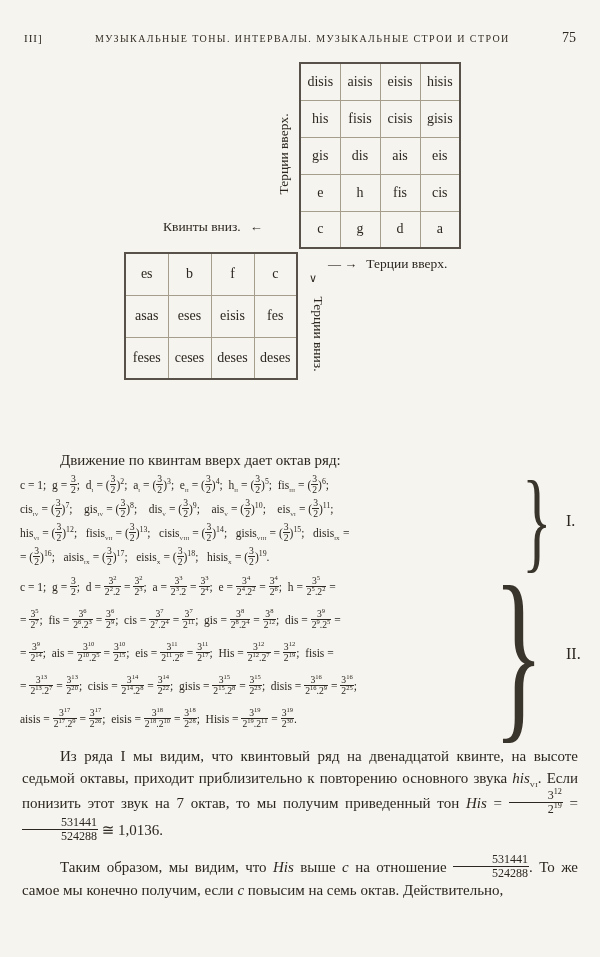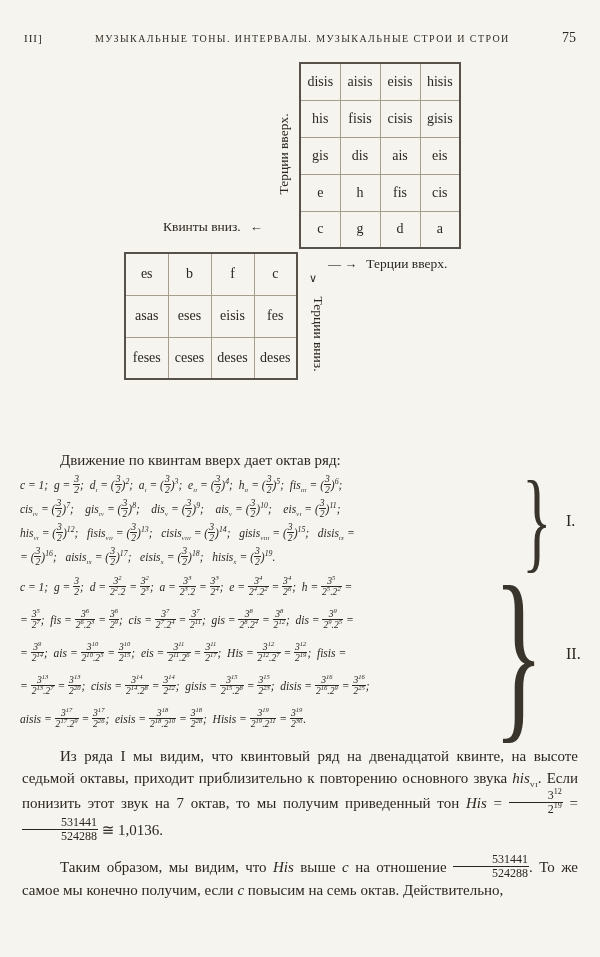--- a/index.html
+++ b/index.html
@@ -36,7 +36,7 @@
   .intro { font-size:15px; text-indent:38px; margin:14px 22px 4px 22px; }
   .intro.second { margin-top:12px; }
   .series { display:flex; align-items:center; margin:2px 12px 2px 20px; }
-  .series-lines { flex:1; overflow:hidden;font-style:italic; }
+  .series-lines { flex:1; overflow:hidden; }
   .mline { white-space:pre; font-size:11.5px; color:#2b2620; }
   .s1 .mline { line-height:24px; }
   .s2 .mline { line-height:33px; }

